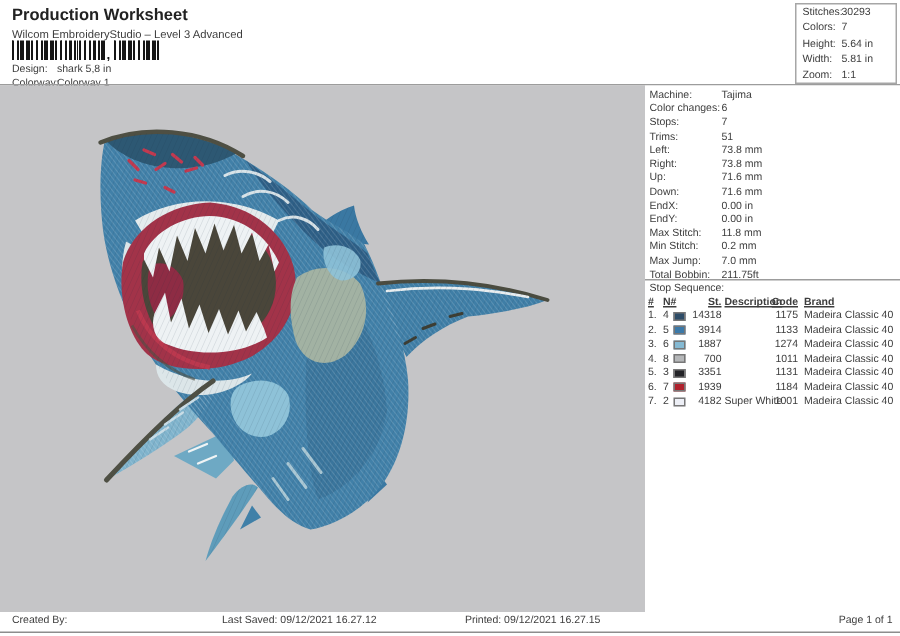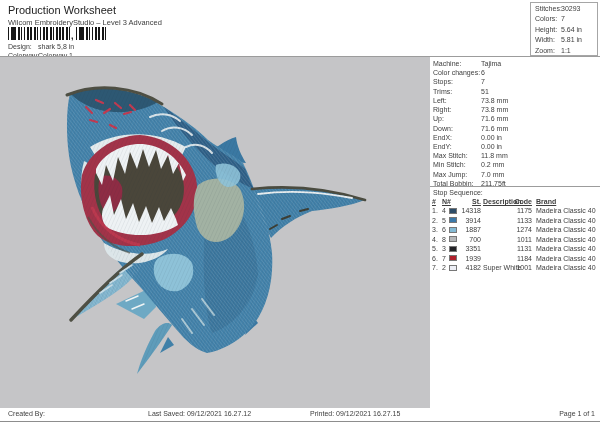--- a/index.html
+++ b/index.html
@@ -7,7 +7,7 @@
   body{background:#fff;font-family:"Liberation Sans",sans-serif;color:#3d3d3d;position:relative;overflow:hidden}
   .abs{position:absolute}
   .hline{position:absolute;height:1px;background:#9c9c9c}
-  .title{font-size:11px;font-weight:normal;color:#222}
+  .title{font-size:11px;font-weight:bold;color:#222}
   .sub{font-size:7.5px}
   .t7{font-size:7px;line-height:9px;white-space:nowrap}
   .barcode{background:

